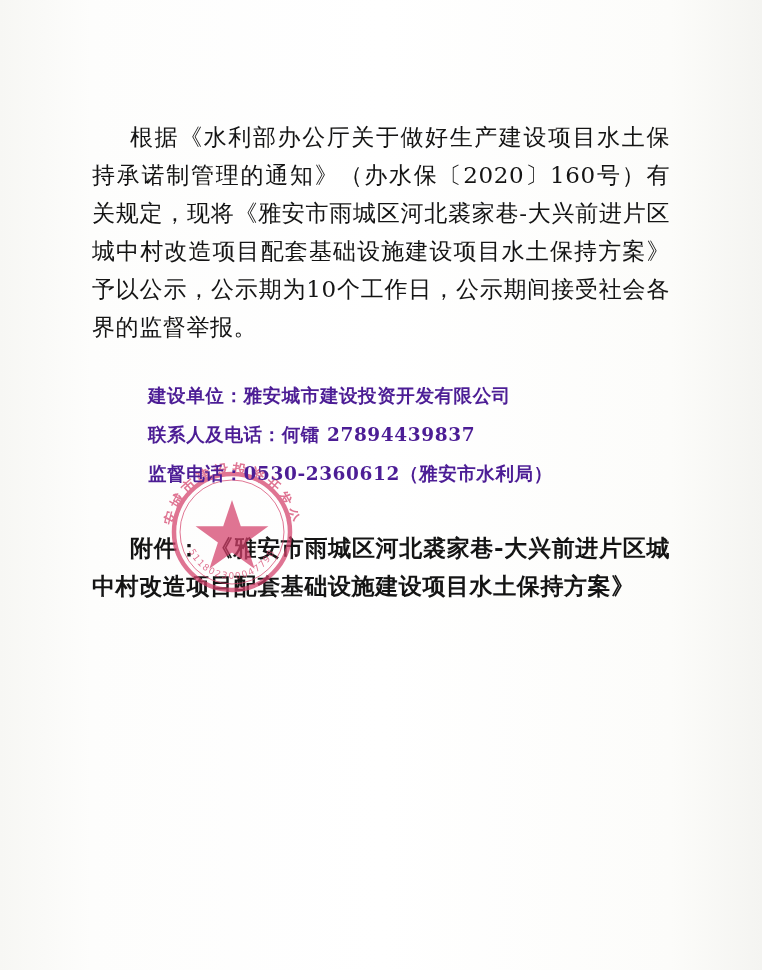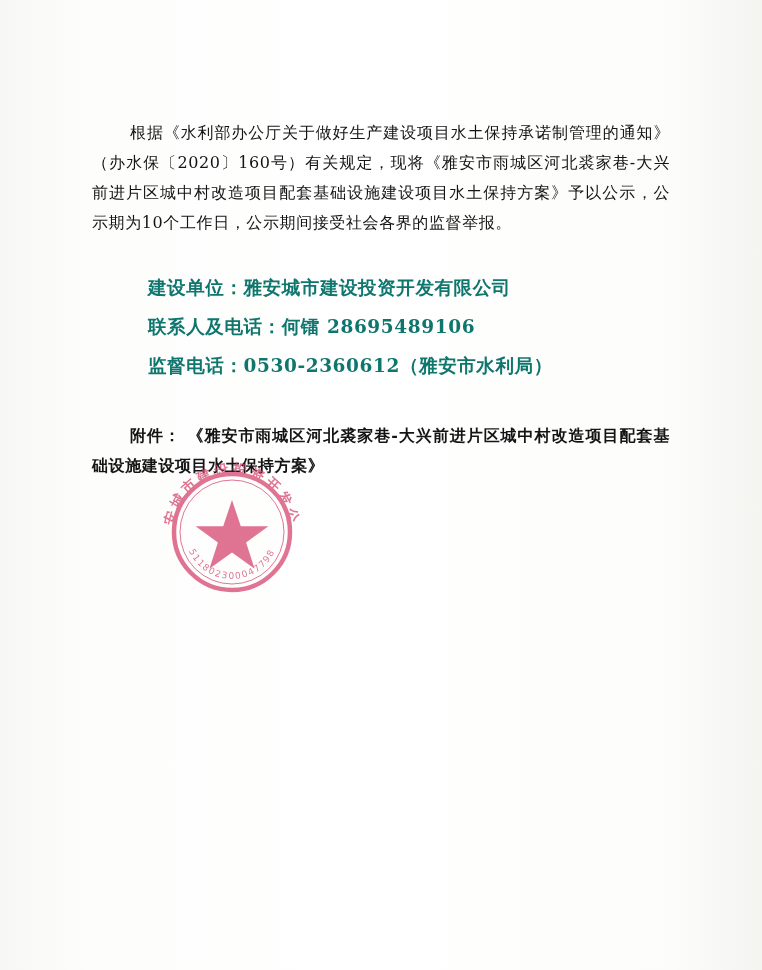--- a/index.html
+++ b/index.html
@@ -52,8 +52,8 @@
   }
 
   p.para {
-    font-size: 16px;
-    line-height: 30px;
+    font-size: 23px;
+    line-height: 38px;
     letter-spacing: 0.6px;
     text-align: justify;
     text-justify: inter-ideograph;

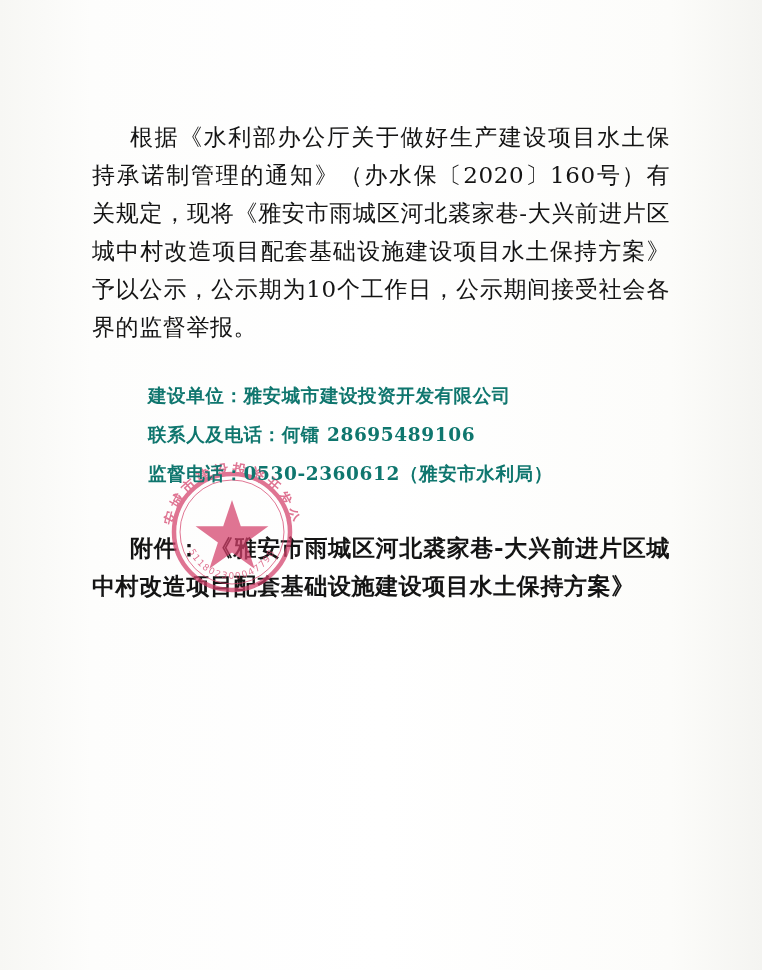--- a/index.html
+++ b/index.html
@@ -75,7 +75,7 @@
     line-height: 39px;
     letter-spacing: 0.6px;
     font-weight: bold;
-    color: #0f766e;
+    color: #4c1d95;
     white-space: nowrap;
   }
 

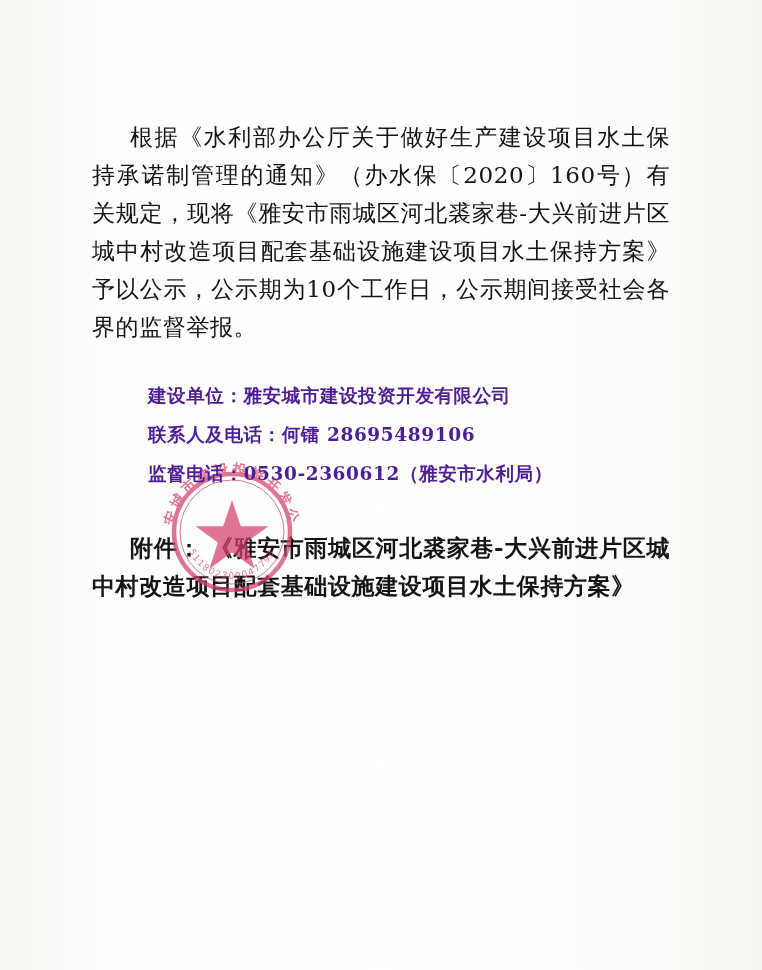--- a/index.html
+++ b/index.html
@@ -116,7 +116,7 @@
 
   <div class="contact-block">
     <div class="contact-line">建设单位：雅安城市建设投资开发有限公司</div>
-    <div class="contact-line">联系人及电话：何镭 28695489106</div>
+    <div class="contact-line">联系人及电话：何镭 27894439837</div>
     <div class="contact-line">监督电话：0530-2360612（雅安市水利局）</div>
   </div>
 

